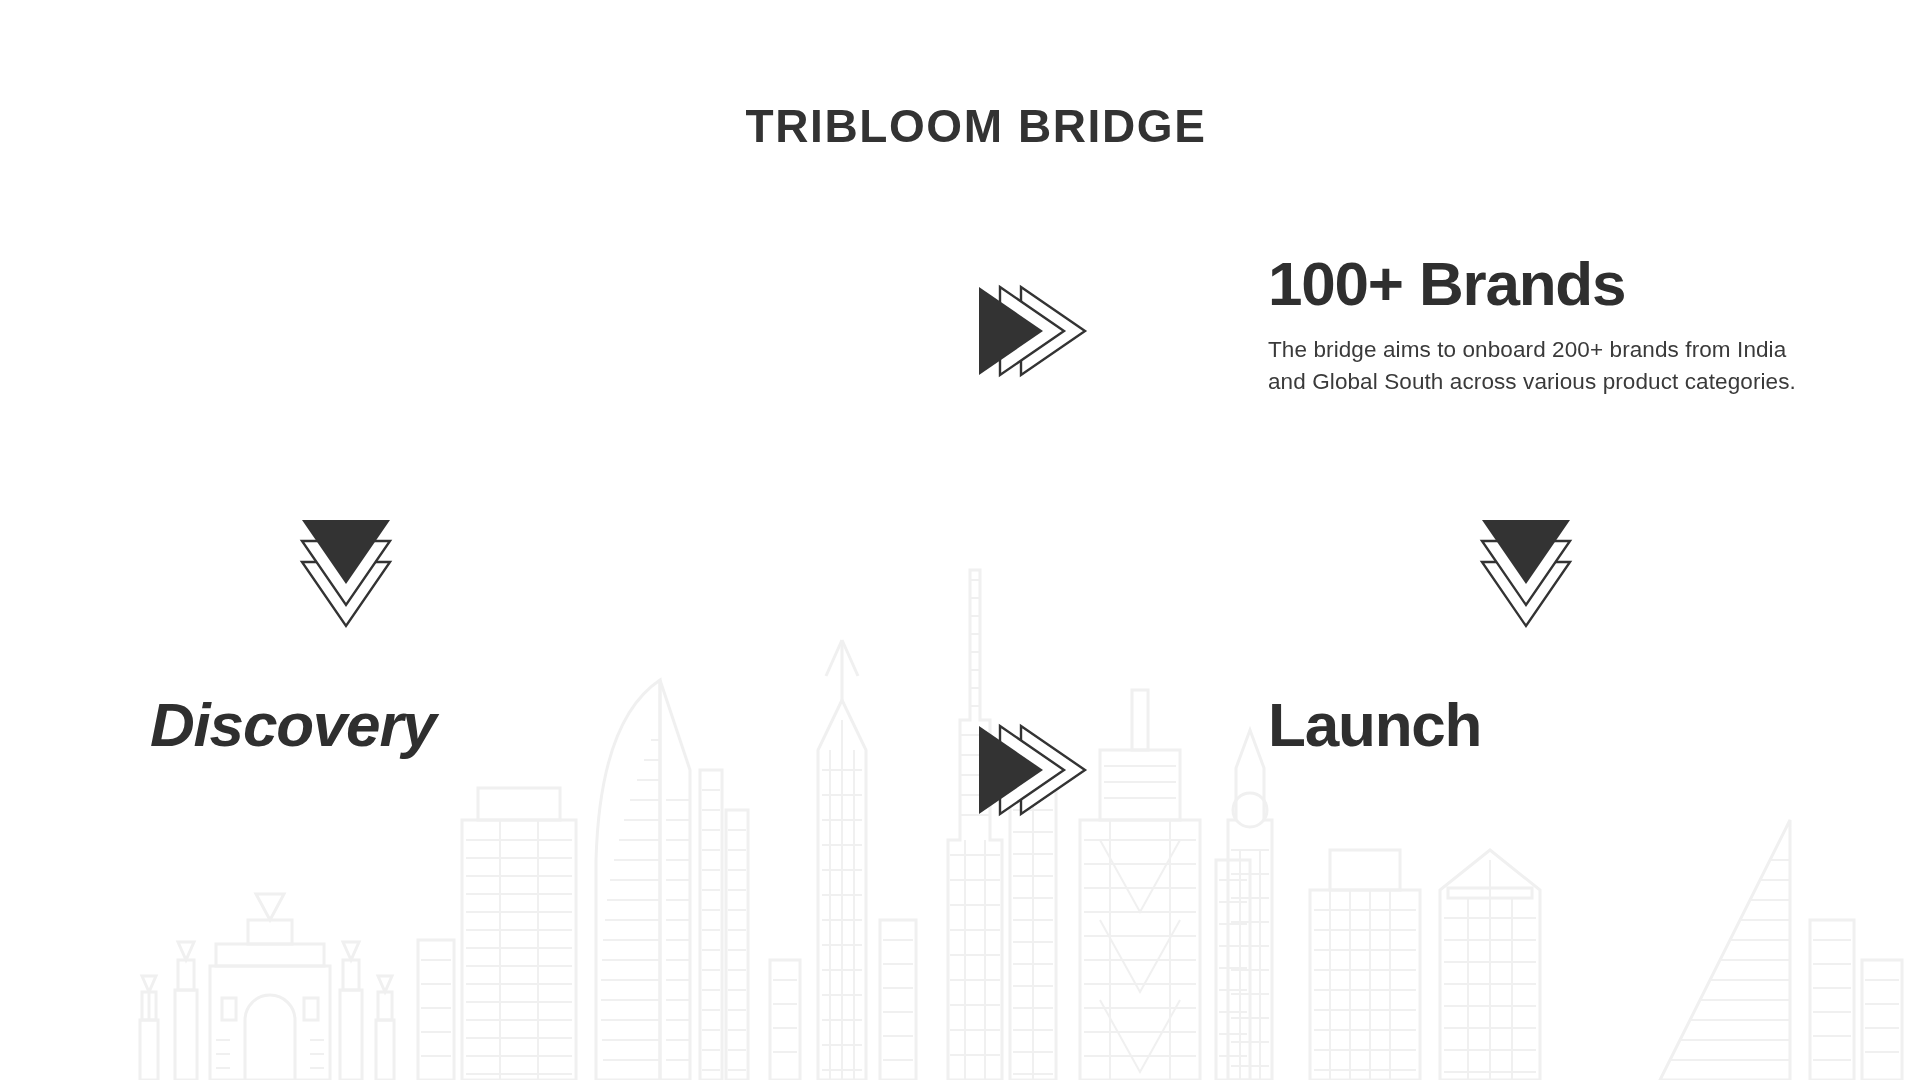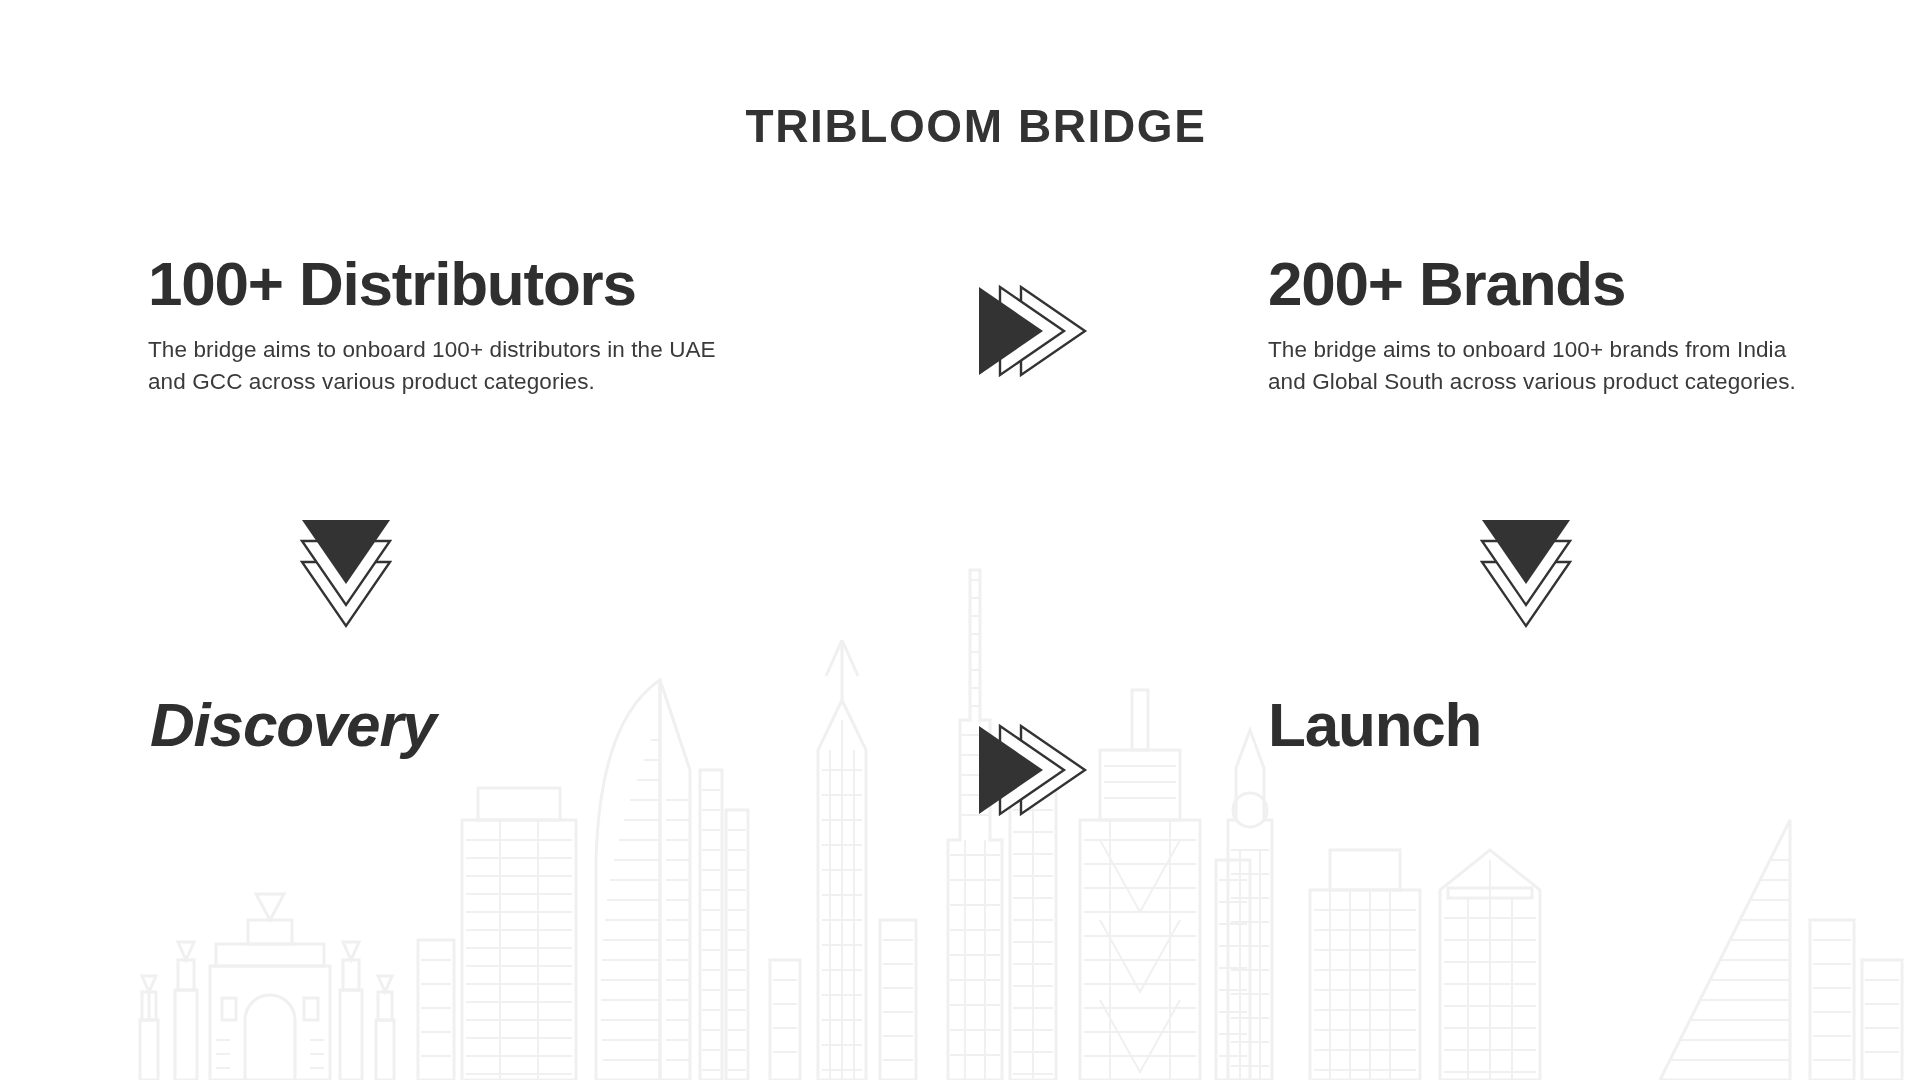--- a/index.html
+++ b/index.html
@@ -327,10 +327,6 @@
 
   <h1 id="page-title">TRIBLOOM BRIDGE</h1>
 
-  <section class="panel" id="panel-distributors">
-    <h2 class="panel-heading">100+ Distributors</h2>
-    <p class="panel-body">The bridge aims to onboard 100+ distributors in the UAE and GCC across various product categories.</p>
-  </section>
 
   <section class="panel" id="panel-brands">
     <h2 class="panel-heading">200+ Brands</h2>

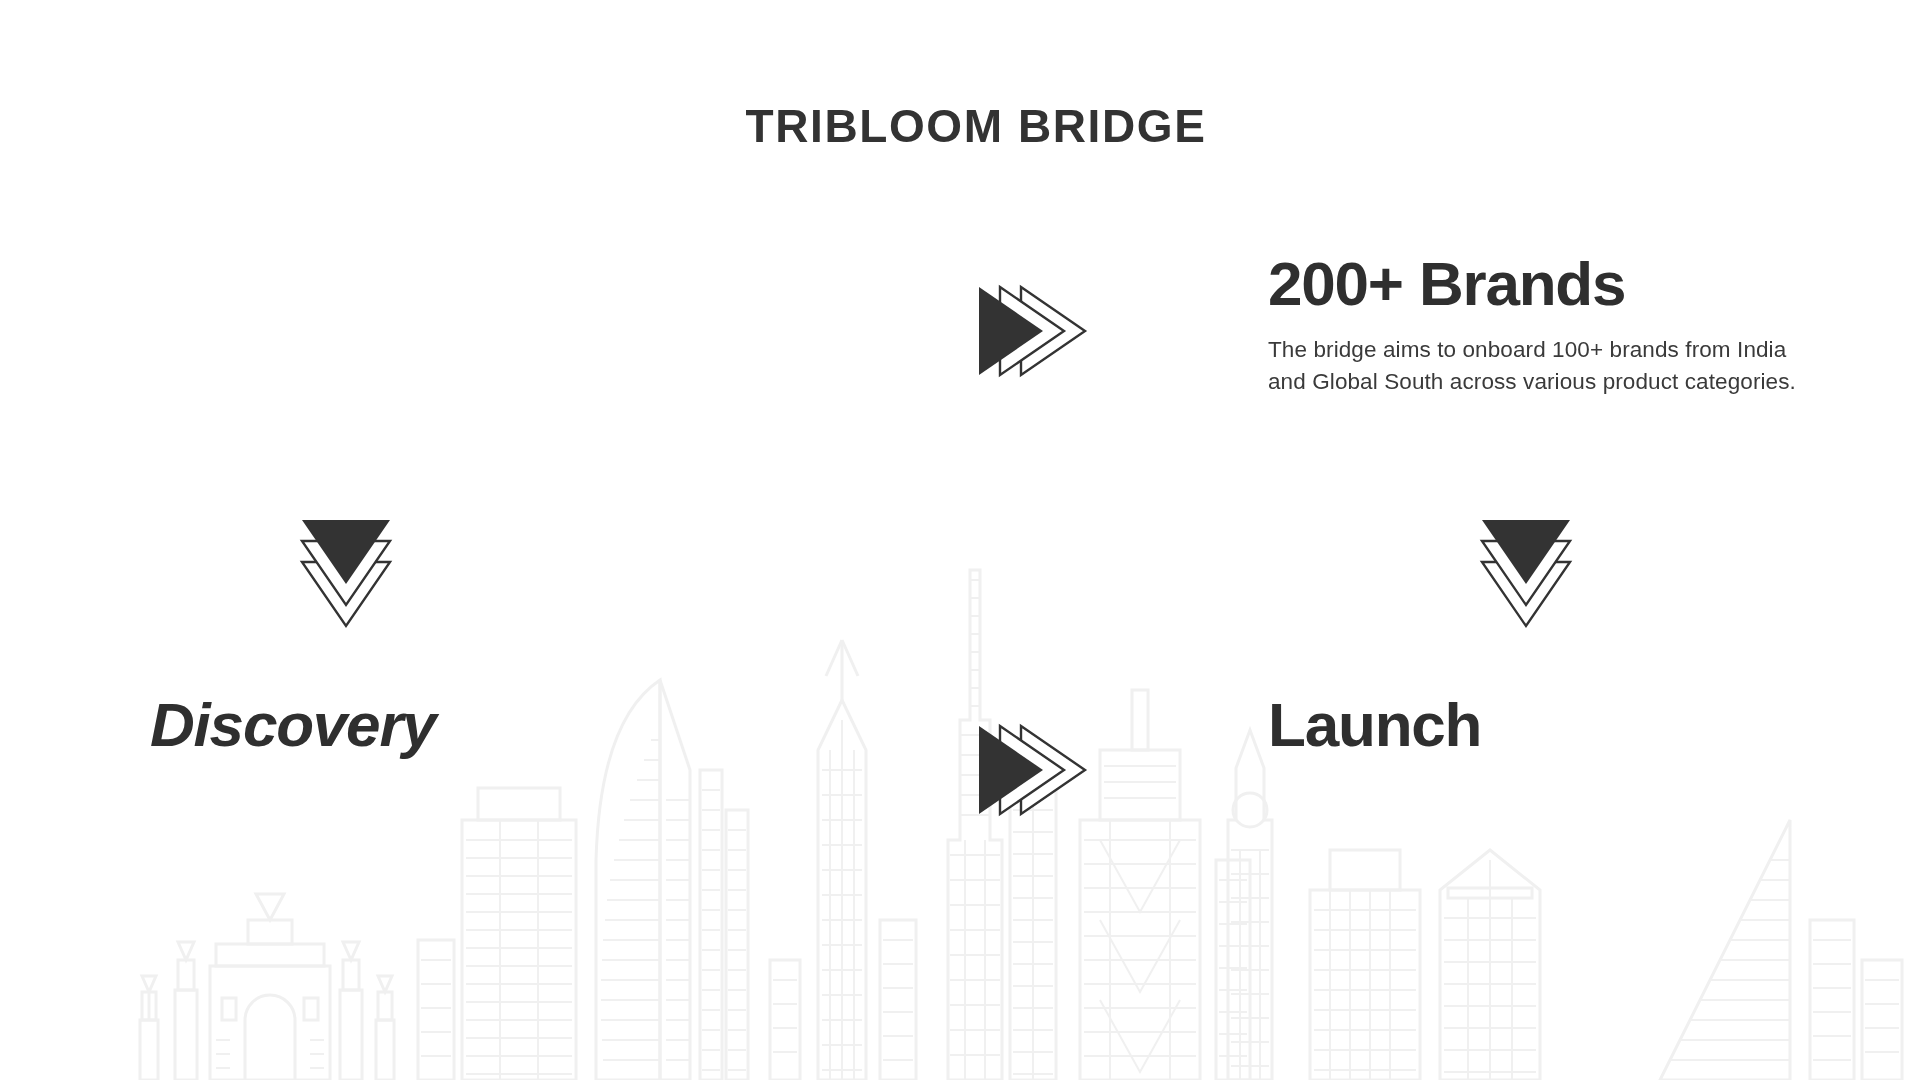--- a/index.html
+++ b/index.html
@@ -329,7 +329,7 @@
 
 
   <section class="panel" id="panel-brands">
-    <h2 class="panel-heading">200+ Brands</h2>
+    <h2 class="panel-heading">100+ Brands</h2>
     <p class="panel-body">The bridge aims to onboard 100+ brands from India and Global South across various product categories.</p>
   </section>
 

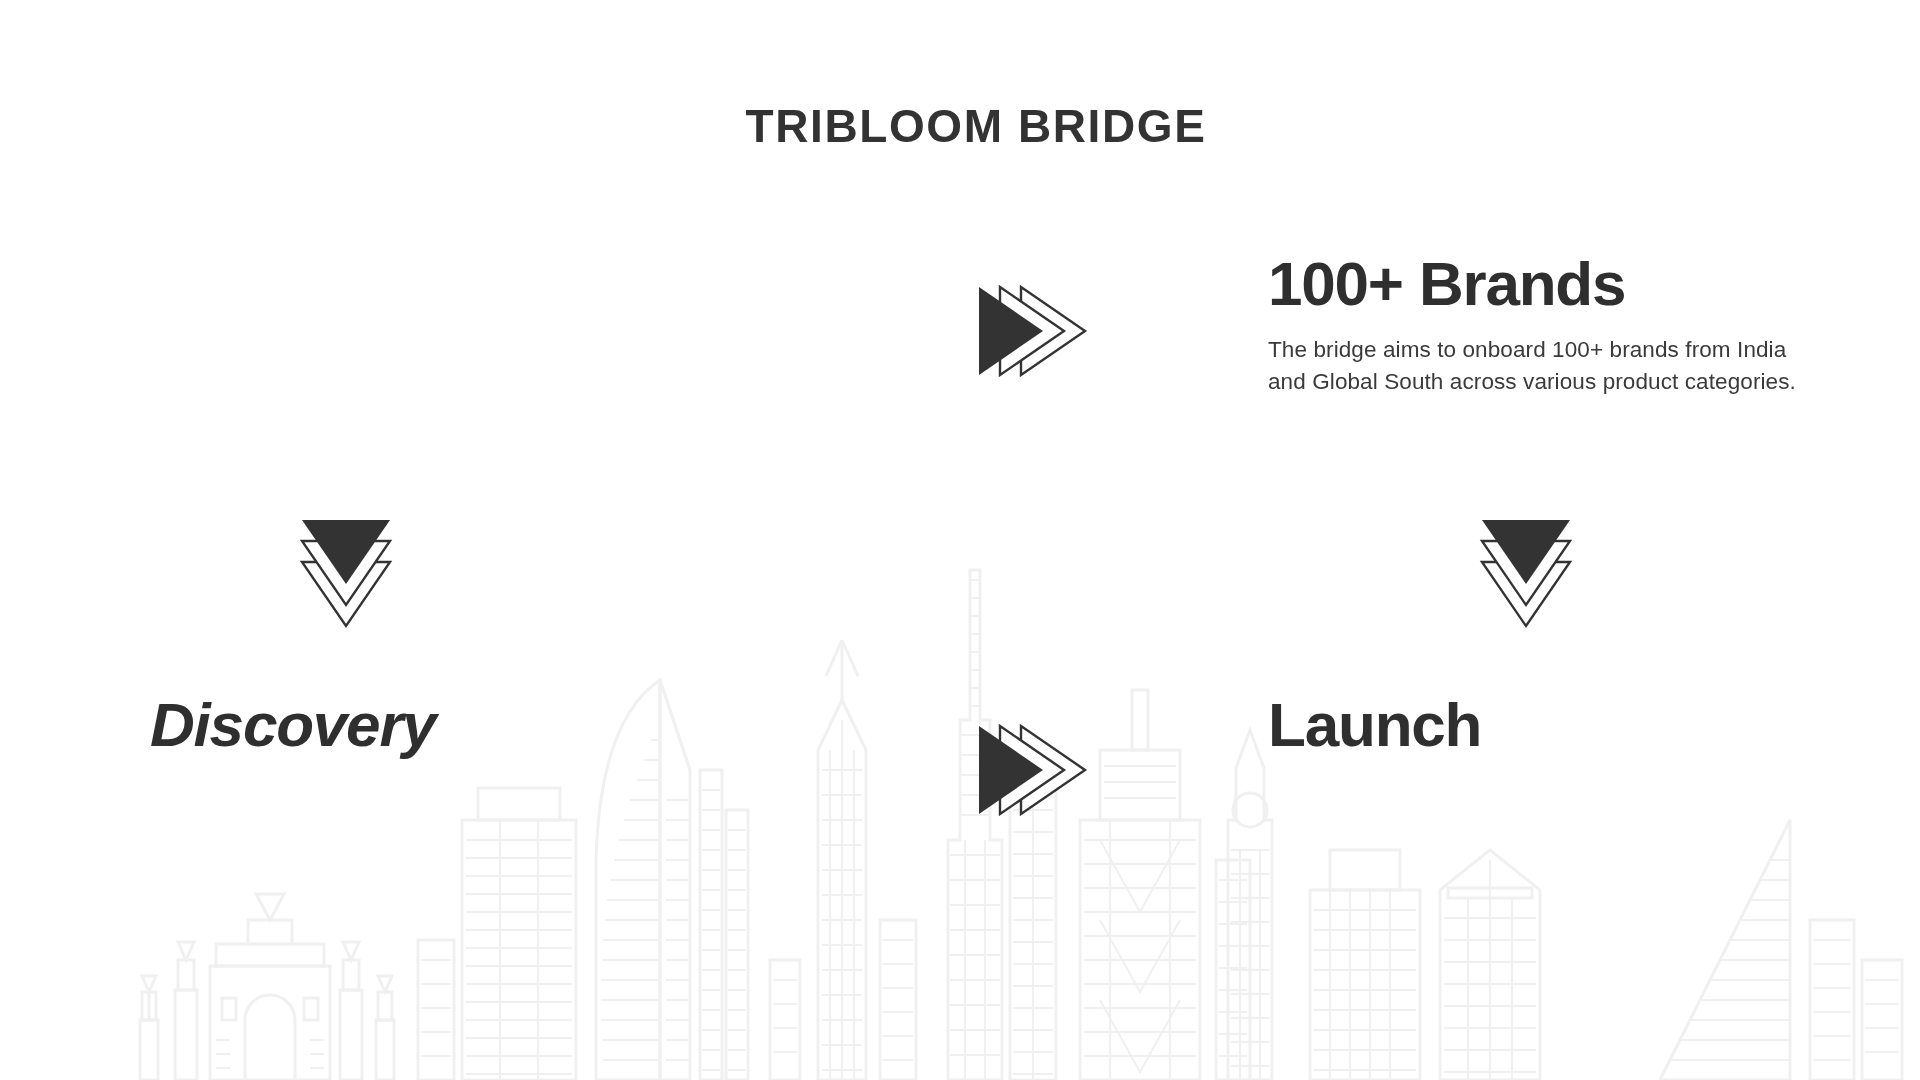--- a/index.html
+++ b/index.html
@@ -330,7 +330,7 @@
 
   <section class="panel" id="panel-brands">
     <h2 class="panel-heading">100+ Brands</h2>
-    <p class="panel-body">The bridge aims to onboard 100+ brands from India and Global South across various product categories.</p>
+    <p class="panel-body">The bridge aims to onboard 200+ brands from India and Global South across various product categories.</p>
   </section>
 
   <section class="panel" id="panel-discovery">

